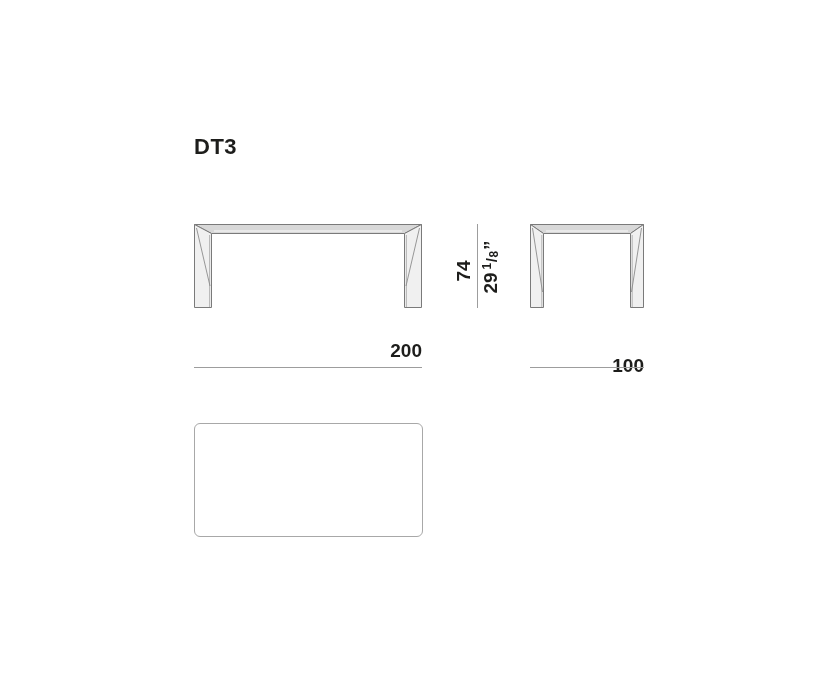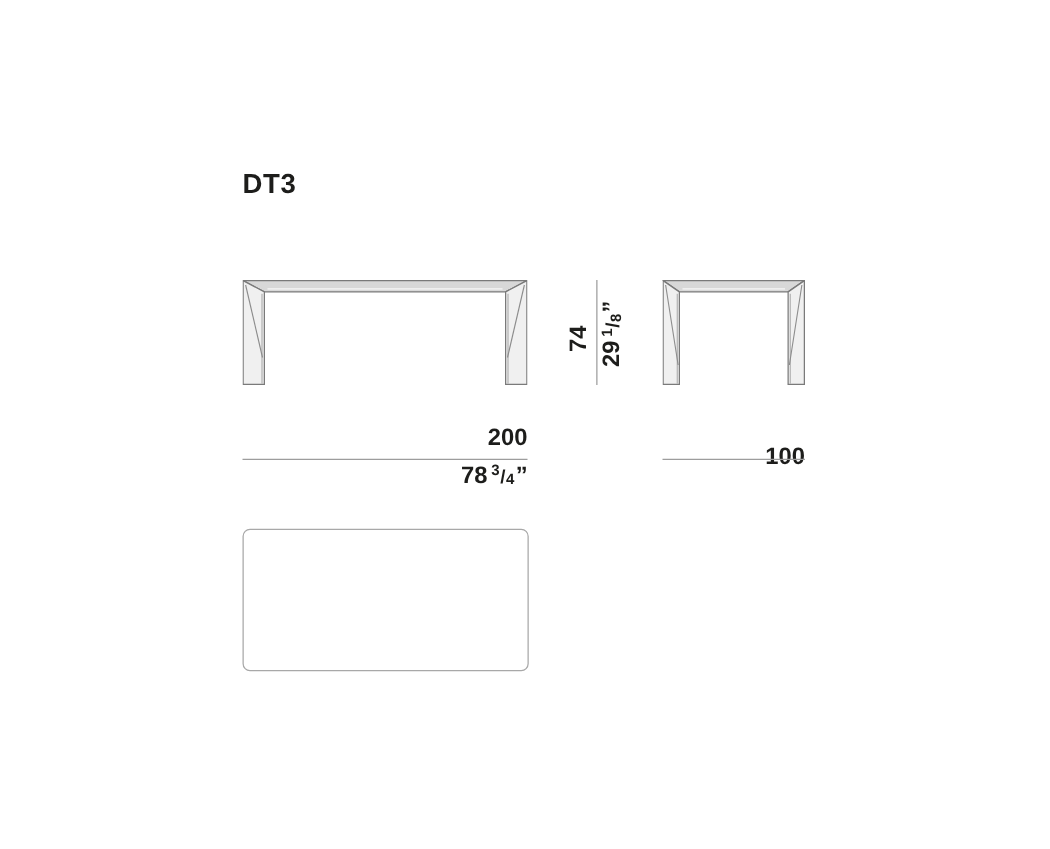--- a/index.html
+++ b/index.html
@@ -125,9 +125,6 @@
 
   <div class="abs dim-line-h" style="left:194px; top:367px; width:228px;"></div>
 
-  <div class="abs dim-text dim-row" style="left:194px; top:371px; width:228px;">
-    <span>78</span><span class="frac"><sup>3</sup><span class="slash">/</span><sub>4</sub></span><span class="unit">”</span>
-  </div>
 
   <div class="abs dim-text dim-row" style="left:530px; top:356px; width:114px;">100</div>
 

